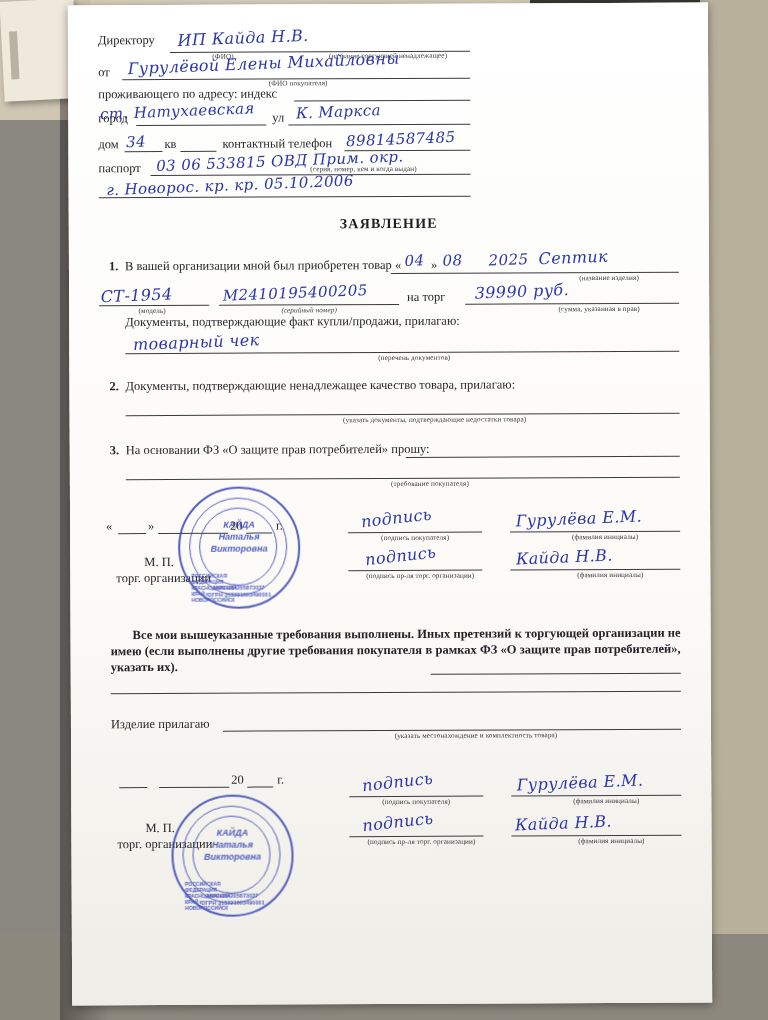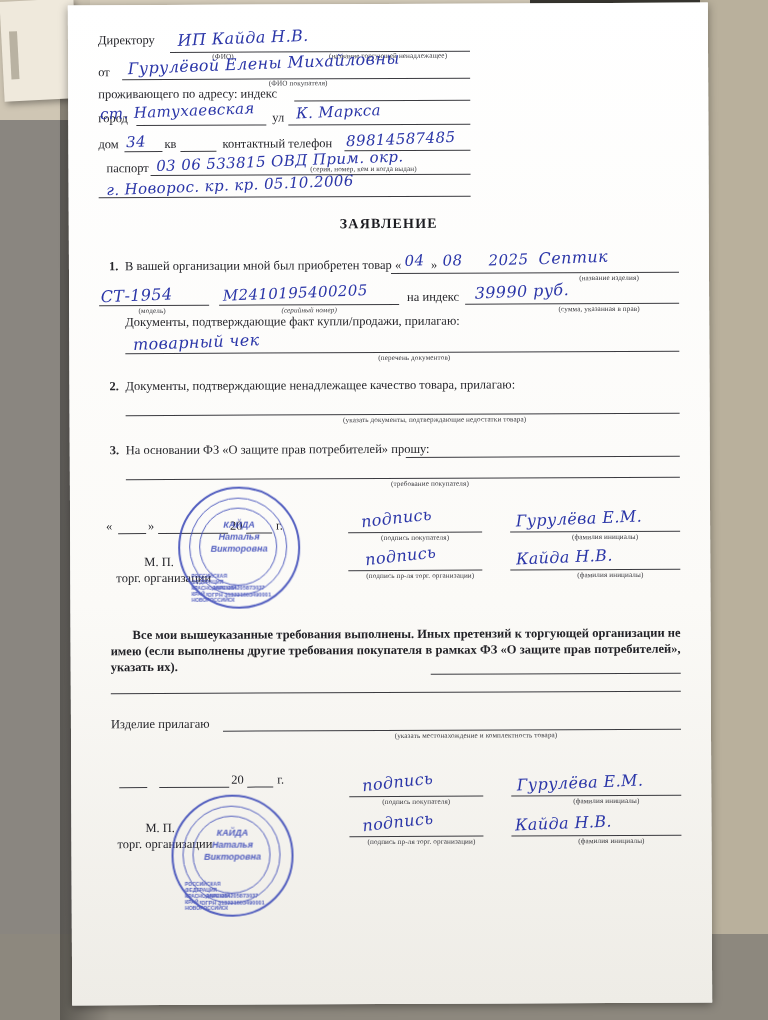--- a/index.html
+++ b/index.html
@@ -259,7 +259,7 @@
       </div>
 
       <div class="row" style="height:26px;">
-        <div class="prn abs" style="left:8px; top:8px;">паспорт</div>
+        <div class="prn abs" style="left:0px; top:8px;">паспорт</div>
         <div class="line abs" style="left:52px; top:22px; width:320px;"></div>
         <div class="hand abs" style="left:58px; top:4px;">03 06 533815  ОВД  Прим. окр.</div>
         <div class="tiny abs" style="left:170px; top:13px; width:190px;">(серия, номер, кем и когда выдан)</div>

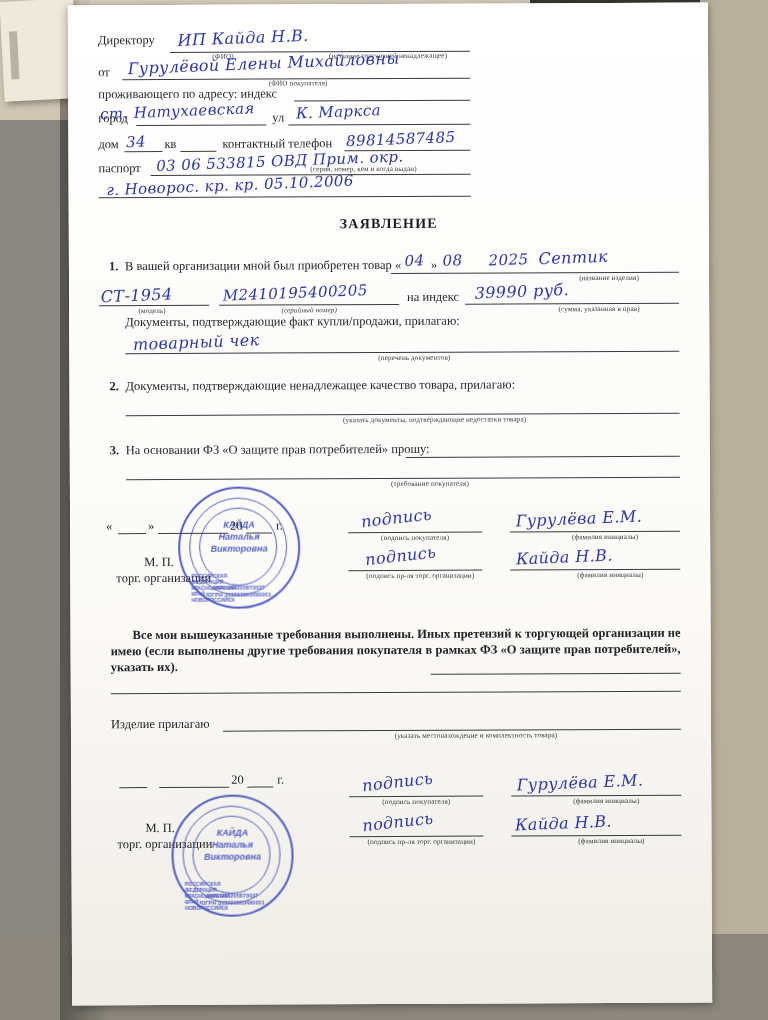--- a/index.html
+++ b/index.html
@@ -292,7 +292,7 @@
         <div class="line abs" style="left:120px; top:22px; width:180px;"></div>
         <div class="hand abs" style="left:124px; top:4px;">M2410195400205</div>
         <div class="tiny abs" style="left:150px; top:24px; width:120px;font-style:italic;">(серийный номер)</div>
-        <div class="prn abs" style="left:308px; top:8px;">на индекс</div>
+        <div class="prn abs" style="left:308px; top:8px;">на торг</div>
         <div class="line abs" style="left:366px; top:22px; width:214px;"></div>
         <div class="hand lg abs" style="left:376px; top:2px;">39990 руб.</div>
         <div class="tiny abs" style="left:420px; top:24px; width:160px;">(сумма, указанная в прав)</div>

